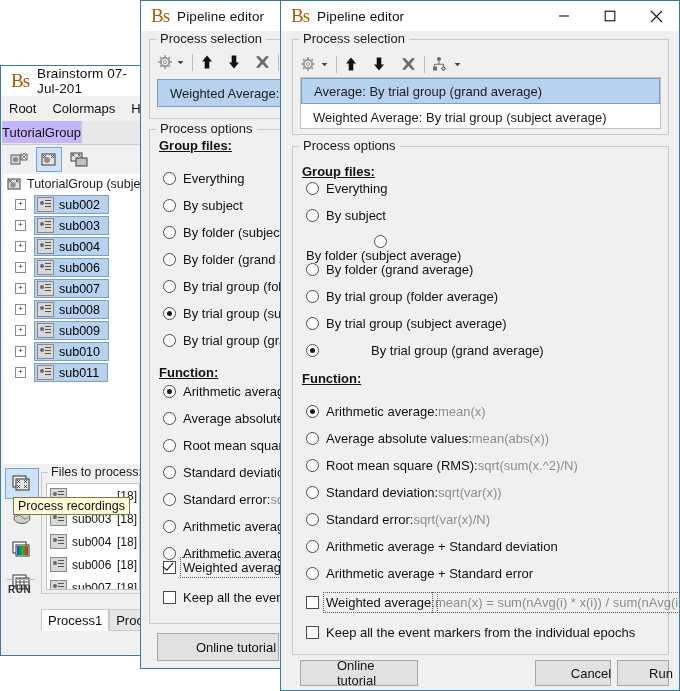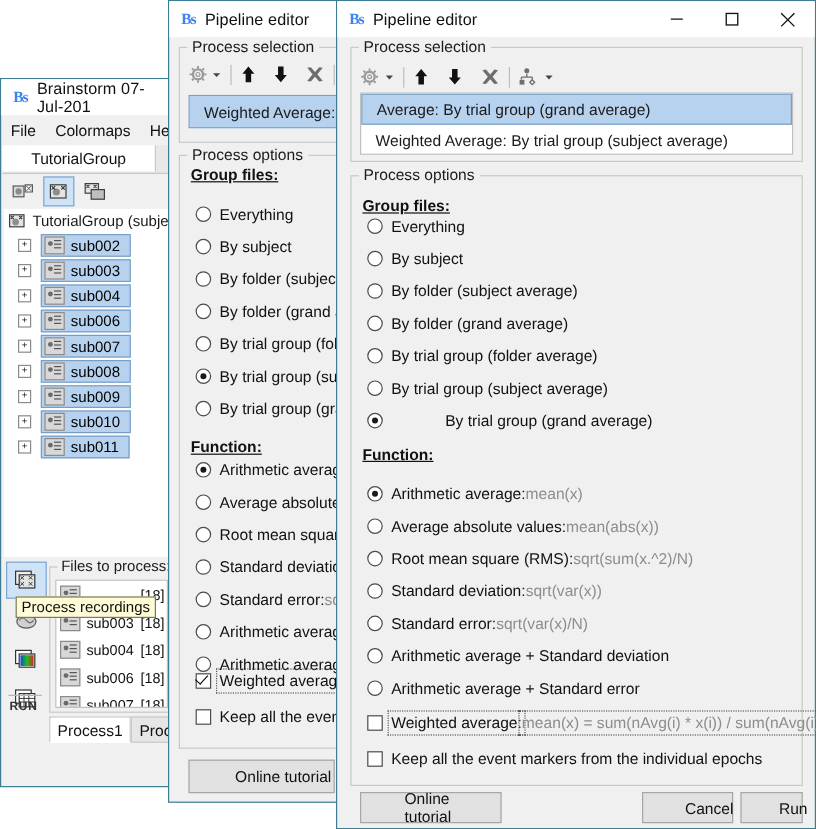--- a/index.html
+++ b/index.html
@@ -15,7 +15,7 @@
   .window { position: absolute; background: #f0f0f0; border: 1px solid #3a7d95; box-sizing: border-box; }
   .titlebar { height: 30px; background:#ffffff; display:flex; align-items:center; box-sizing:border-box; padding-left:10px; }
   .title-text { font-size: 13.5px; color:#101010; margin-left:8px; letter-spacing:0.1px; }
-  .bs-logo { font-weight:bold; font-size:13px; color:#3b82f6; font-family:"Liberation Serif", serif; letter-spacing:-1px;}
+  .bs-logo { font-weight:normal; font-size:19px; color:#a16207; font-family:"Liberation Serif", serif; letter-spacing:-1px;}
   .win-ctl { margin-left:auto; display:flex; height:30px; }
   .win-btn { width:46px; height:30px; display:flex; align-items:center; justify-content:center; }
   .win-btn svg { display:block; }

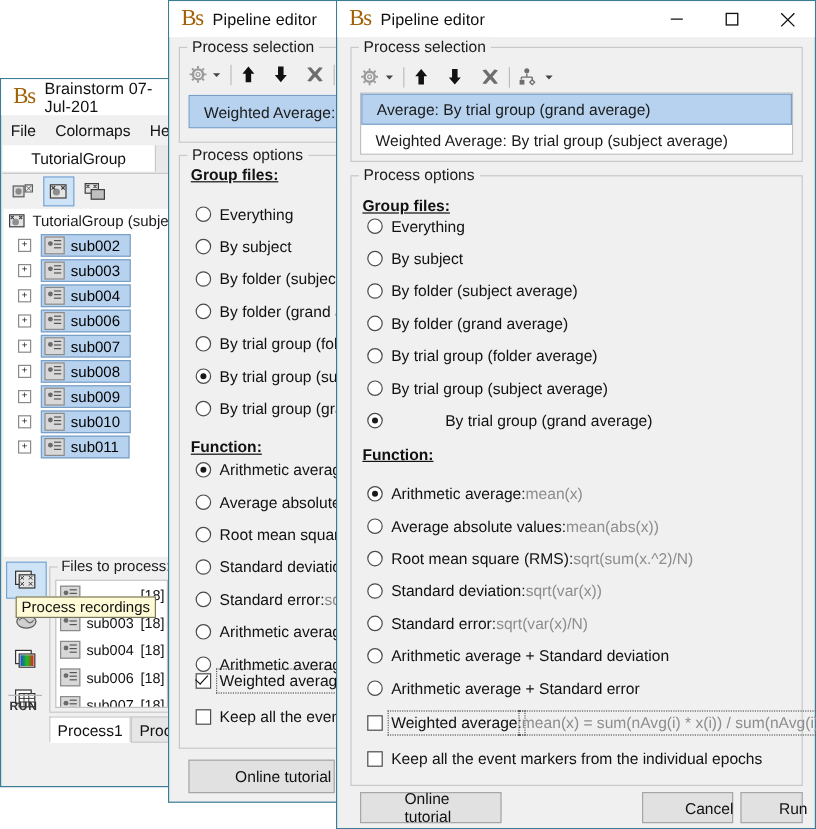--- a/index.html
+++ b/index.html
@@ -101,7 +101,7 @@
     </div>
 
     <div id="bs-menu">
-      <span class="mi">File</span>
+      <span class="mi">Root</span>
       <span class="mi">Colormaps</span>
       <span class="mi">Help</span>
     </div>

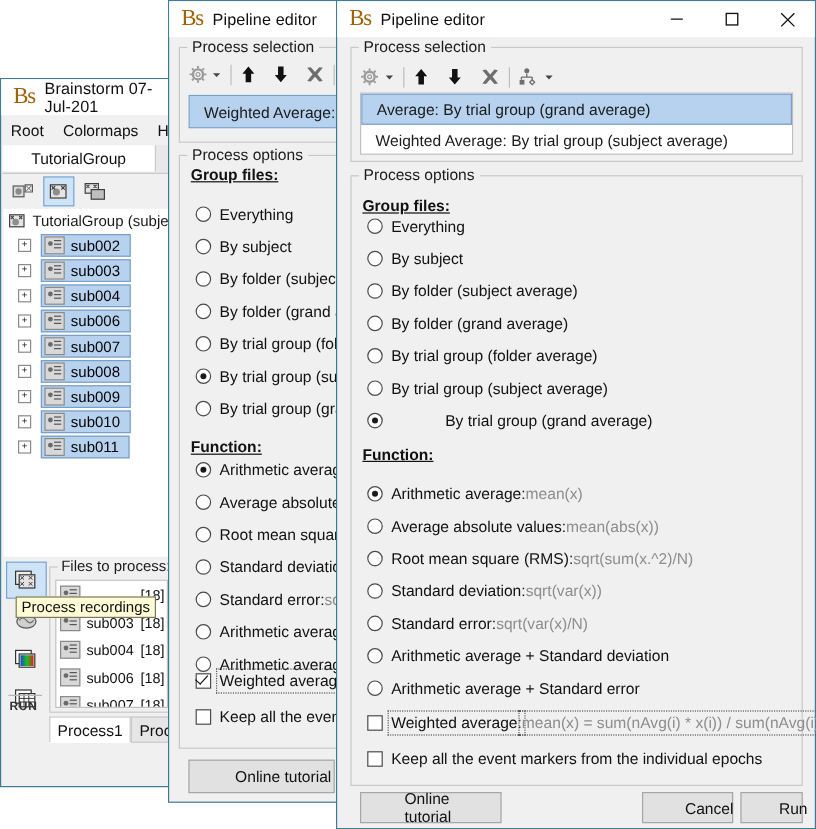--- a/index.html
+++ b/index.html
@@ -53,7 +53,7 @@
   #bs-menu { position:absolute; left:0; top:30px; height:24px; width:100%; display:flex; align-items:center; font-size:13px; color:#111; }
   #bs-menu .mi { padding:0 8px; }
   .db-tabbar { position:absolute; left:1px; top:55px; width:141px; height:23px; background:#e8e8e8; border-bottom:1px solid #c9c9c9;}
-  .db-tab { position:absolute; left:0; top:0; height:22px; background:#ffffff; border-right:1px solid #c9c9c9; display:flex; align-items:center; padding:0 24px; font-size:13px; color:#111;}
+  .db-tab { position:absolute; left:0; top:0; height:22px; background:#c4b5fd; border-right:1px solid #c9c9c9; display:flex; align-items:center; padding:0 0; font-size:13px; color:#111;}
   .db-toolbar { position:absolute; left:1px; top:79px; width:141px; height:29px; background:#f0f0f0; display:flex; align-items:center; }
   .db-tbtn { width:26px; height:25px; margin-left:4px; display:flex; align-items:center; justify-content:center; box-sizing:border-box;}
   .db-tbtn.sel { background:#cfe3f7; border:1px solid #7aa5d2; }

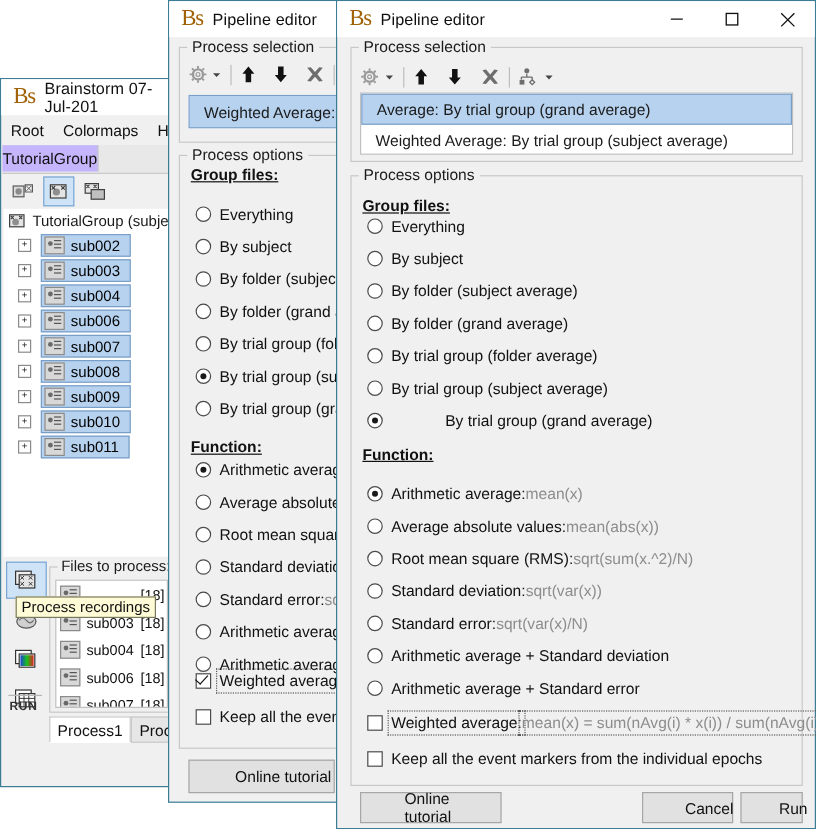--- a/index.html
+++ b/index.html
@@ -534,7 +534,7 @@
           <span class="radio"></span>
           <span>By subject</span>
         </div>
-        <div class="opt" style="left: 25px; top: 234px;">
+        <div class="opt" style="left: 25px; top: 234px; flex-direction: column;">
           <span class="radio"></span>
           <span>By folder (subject average)</span>
         </div>

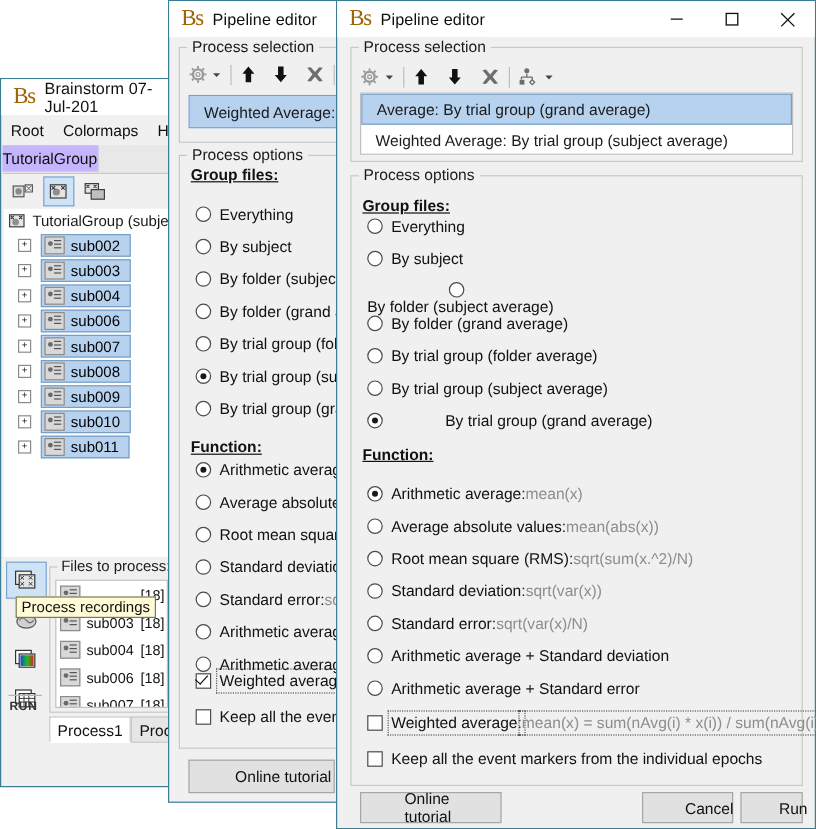--- a/index.html
+++ b/index.html
@@ -78,7 +78,7 @@
   .file-count { margin-left:auto; padding-right:2px; }
   .tooltip { position:absolute; background:#fefbd6; border:1px solid #7a7a5a; font-size:12.5px; color:#111; padding:1px 4px; white-space:nowrap;}
   .proc-tabs { position:absolute; left:38px; top:131px; display:flex; align-items:flex-end; }
-  .ptab { height:22px; display:flex; align-items:center; padding:0 6px; font-size:13px; color:#111; border:1px solid #c8c8c8; box-sizing:border-box;}
+  .ptab { height:22px; display:flex; align-items:center; padding:0 6px; font-size:13px; color:#111; border:1px solid #c8c8c8; box-sizing:border-box;margin-top:12px;}
   .ptab.active { background:#ffffff; border-bottom-color:#ffffff; }
   .ptab.inactive { background:#e6e6e6; }
   .run-label { position:absolute; left:5px; top:118px; font-size:10px; font-weight:bold; color:#333; letter-spacing:0.5px;}

